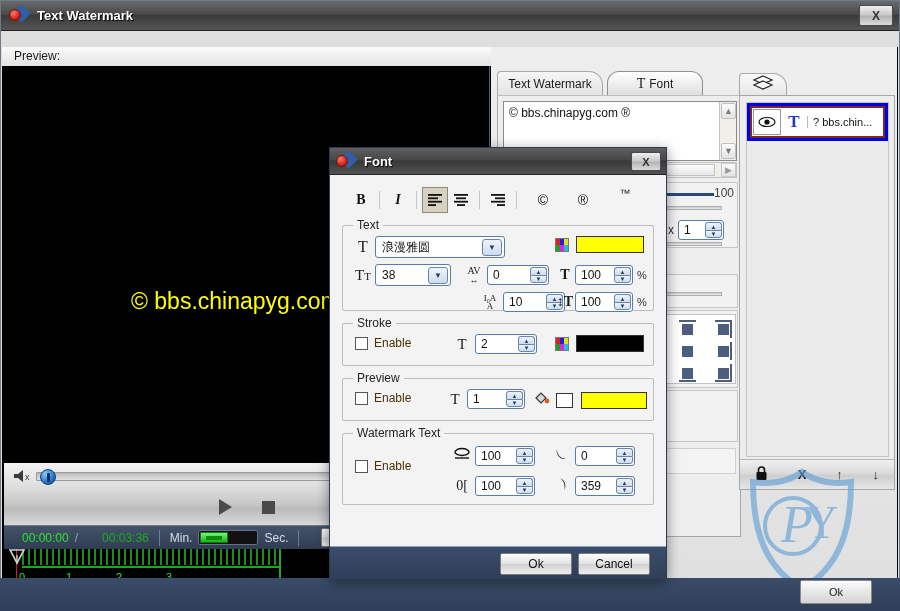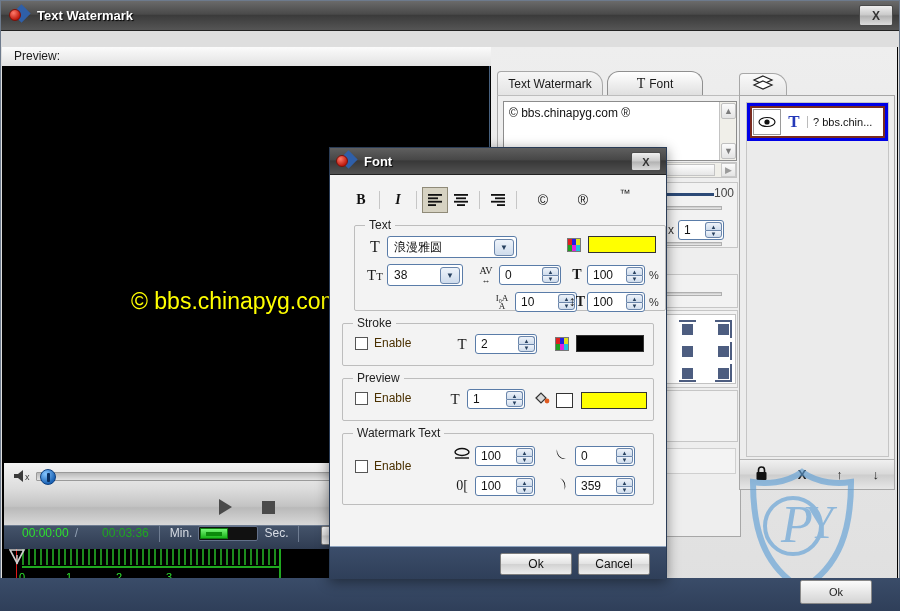--- a/index.html
+++ b/index.html
@@ -703,7 +703,7 @@
         <div class="fbtn" style="margin-left:16px;font-size:11px;align-items:flex-start">™</div>
       </div>
 
-      <div class="group" style="left:24px;top:50px;width:312px;height:86px;">
+      <div class="group" style="left:12px;top:50px;width:312px;height:86px;">
         <div class="glabel">Text</div>
 
         <div class="row" style="left:8px;top:10px;">

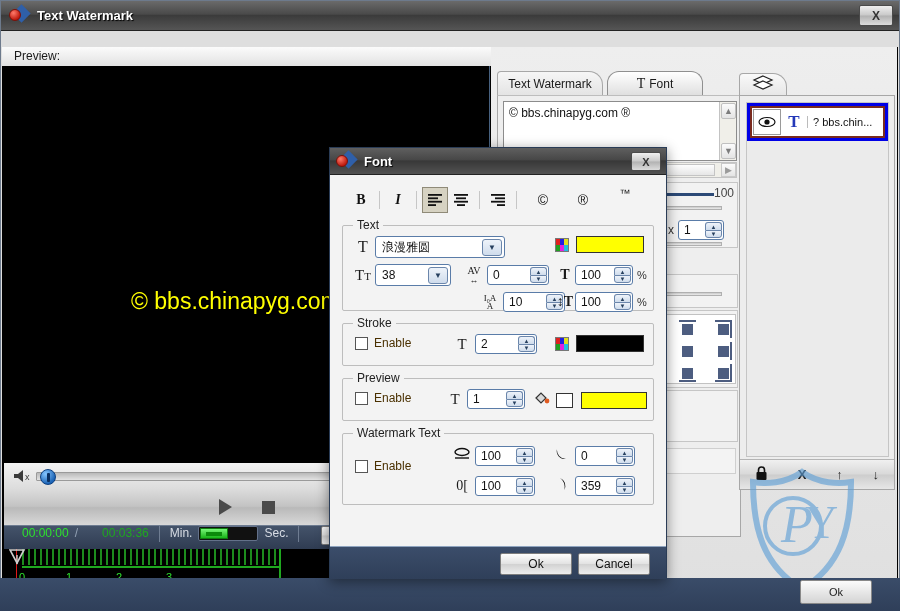--- a/index.html
+++ b/index.html
@@ -105,7 +105,7 @@
   .tcbar{
     position:absolute;left:2px;top:478px;width:486px;height:24px;
     background:linear-gradient(180deg,#44536a 0%,#2f3c52 100%);
-    display:flex;align-items:flex-start;border-top:1px solid #6d7b90;
+    display:flex;align-items:center;border-top:1px solid #6d7b90;
   }
   .tc{font-family:"Liberation Sans",sans-serif;font-size:12px;color:#2ee22e;margin-left:18px;}
   .tc.dim{color:#1fa81f;}

